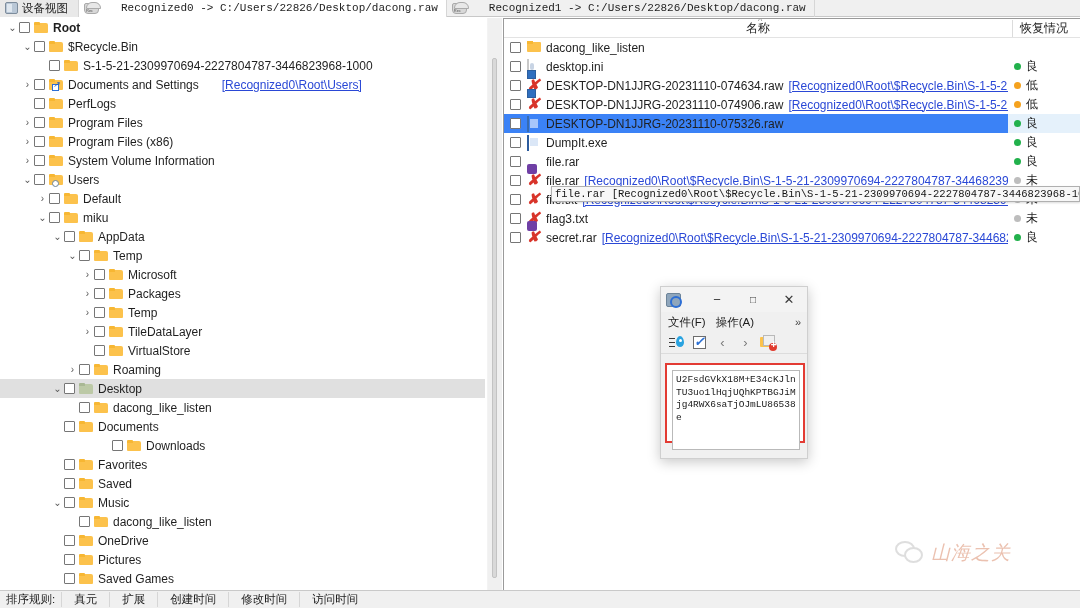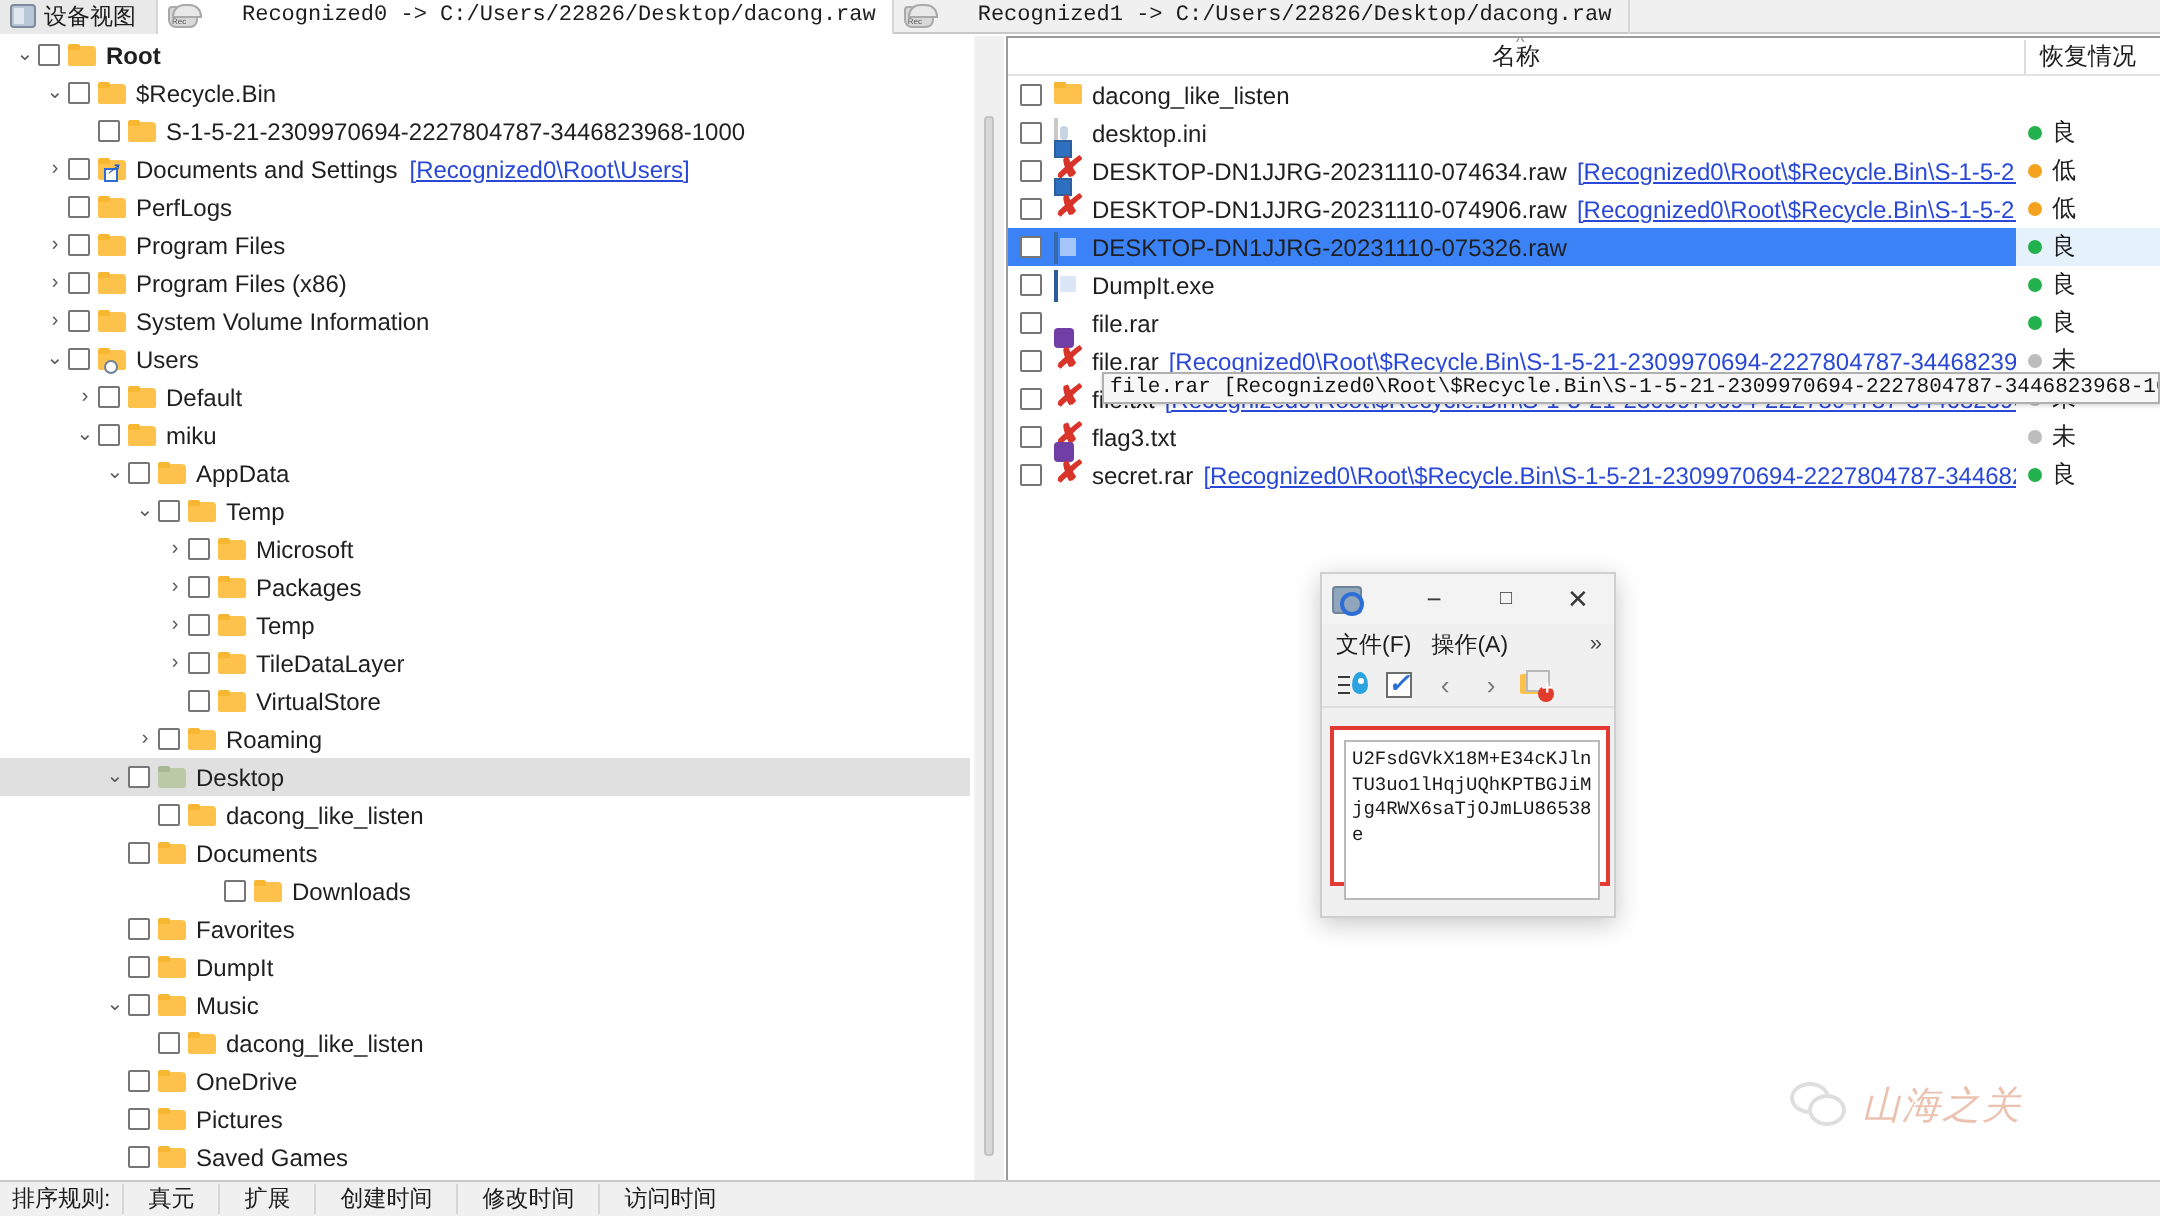--- a/index.html
+++ b/index.html
@@ -87,7 +87,7 @@
   .tlabel { color:#1f1f1f; }
   .tlabel.bold { font-weight:bold; }
   .tpath {
-    color:#2a48d6; text-decoration:underline; margin-left:6px;
+    color:#2a48d6; text-decoration:underline; margin-left:23px;
   }
 
   .tree-scroll {

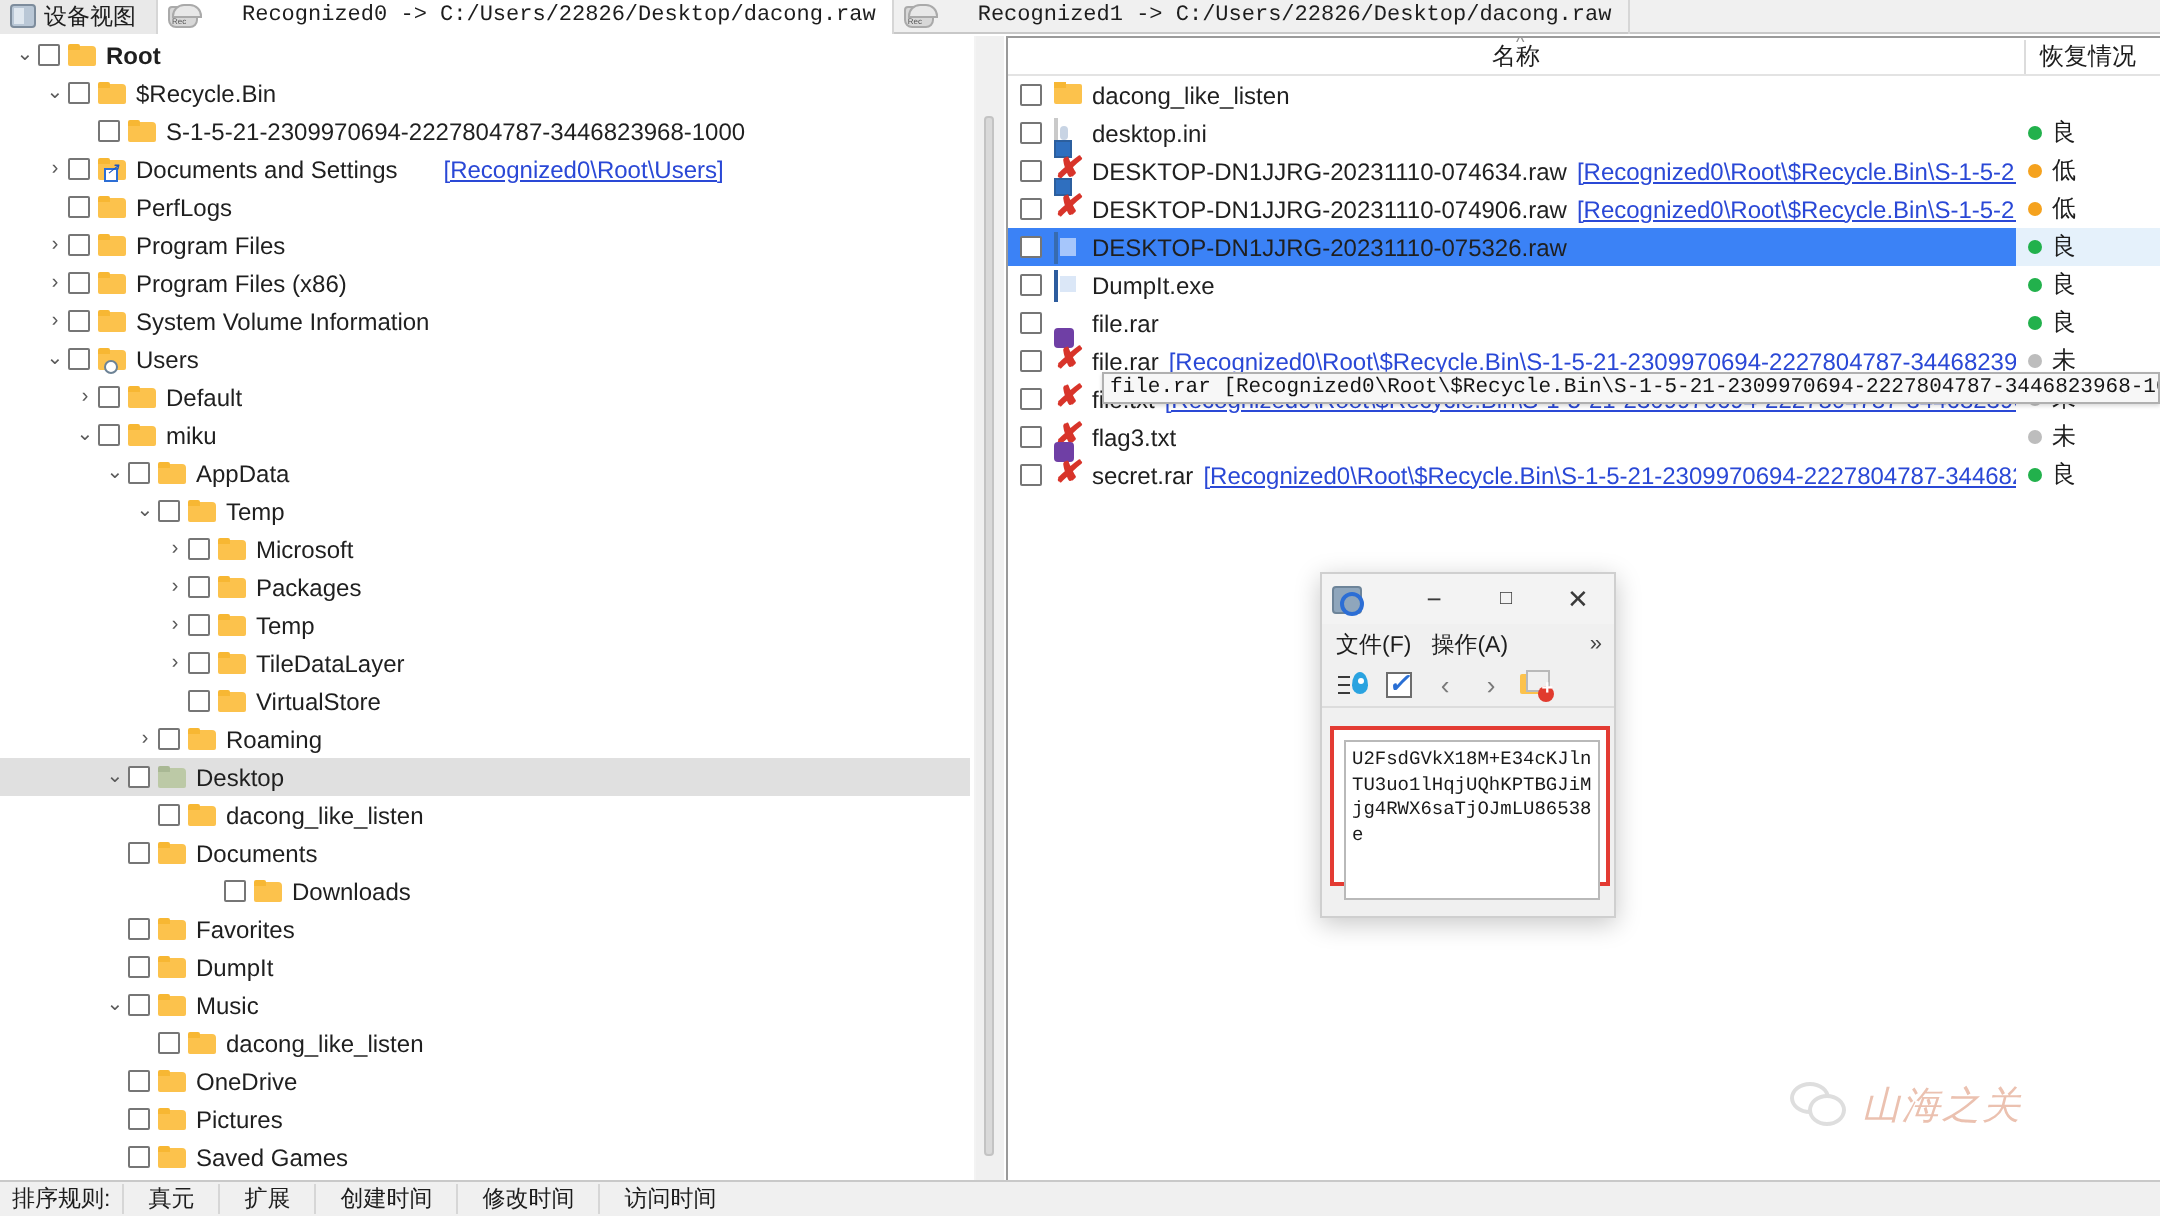--- a/index.html
+++ b/index.html
@@ -417,7 +417,7 @@
           <span class="chev none">·</span>
           <span class="cbx"></span>
           <span class="folder"></span>
-          <span class="tlabel">DumpIt</span>
+          <span class="tlabel">Saved</span>
         </div>
         <div class="trow" style="padding-left: 51px;">
           <span class="chev">⌄</span>

